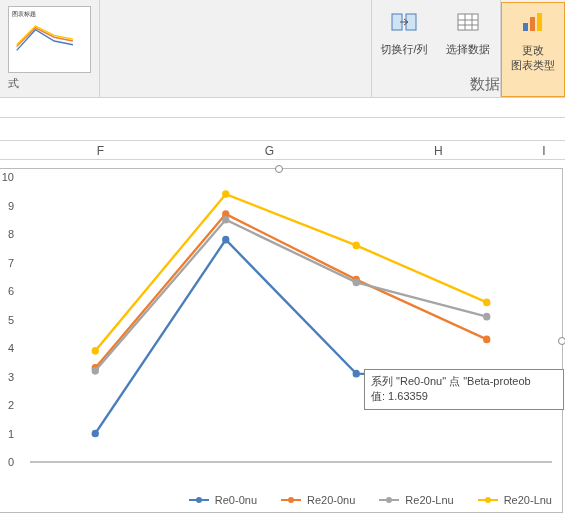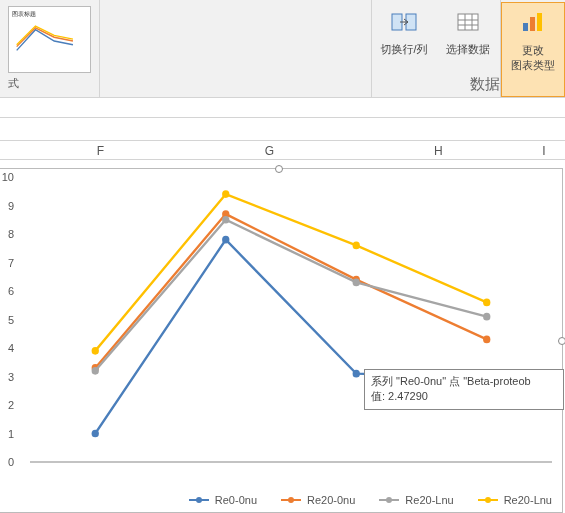--- a/index.html
+++ b/index.html
@@ -322,7 +322,7 @@
 
     <div class="tooltip">
       <div>系列 "Re0-0nu" 点 "Beta-proteob</div>
-      <div>值: 2.47290</div>
+      <div>值: 1.63359</div>
     </div>
   </div>
 </div>

